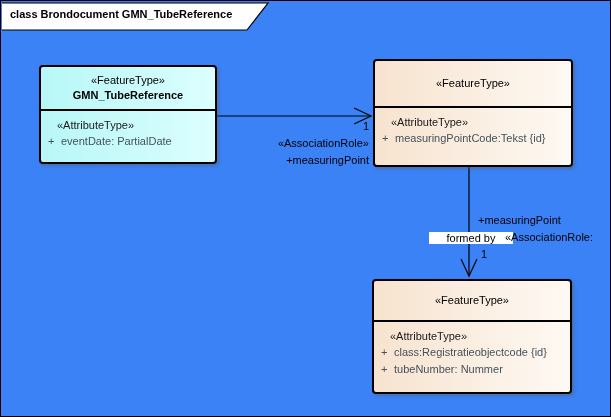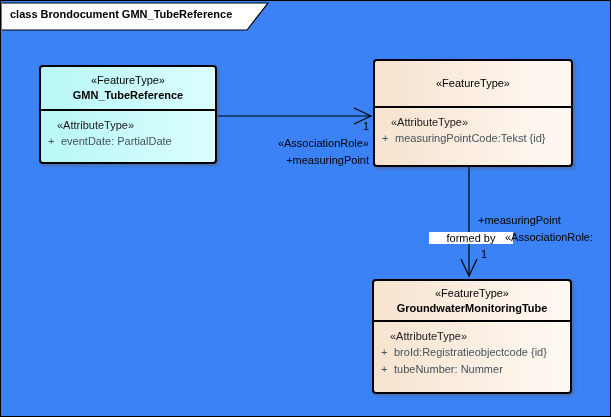--- a/index.html
+++ b/index.html
@@ -90,7 +90,6 @@
   <div class="uml-class peach" style="left:371px;top:278px;width:200px;height:115px;">
     <div class="cls-header" style="height:41px;">
       <div class="stereo">«FeatureType»</div>
-      <div class="cls-name">GroundwaterMonitoringTube</div>
     </div>
     <div class="cls-body">
       <div class="attr-stereo">«AttributeType»</div>

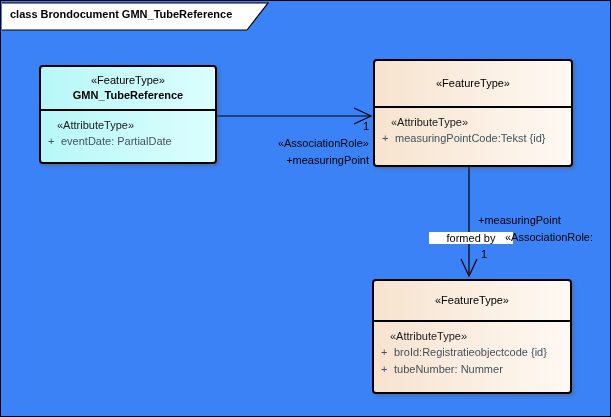--- a/index.html
+++ b/index.html
@@ -95,7 +95,7 @@
       <div class="attr-stereo">«AttributeType»</div>
       <div class="attr-row">
         <span class="vis">+</span>
-        <span class="attr-text">broId:Registratieobjectcode {id}</span>
+        <span class="attr-text">class:Registratieobjectcode {id}</span>
       </div>
       <div class="attr-row">
         <span class="vis">+</span>

